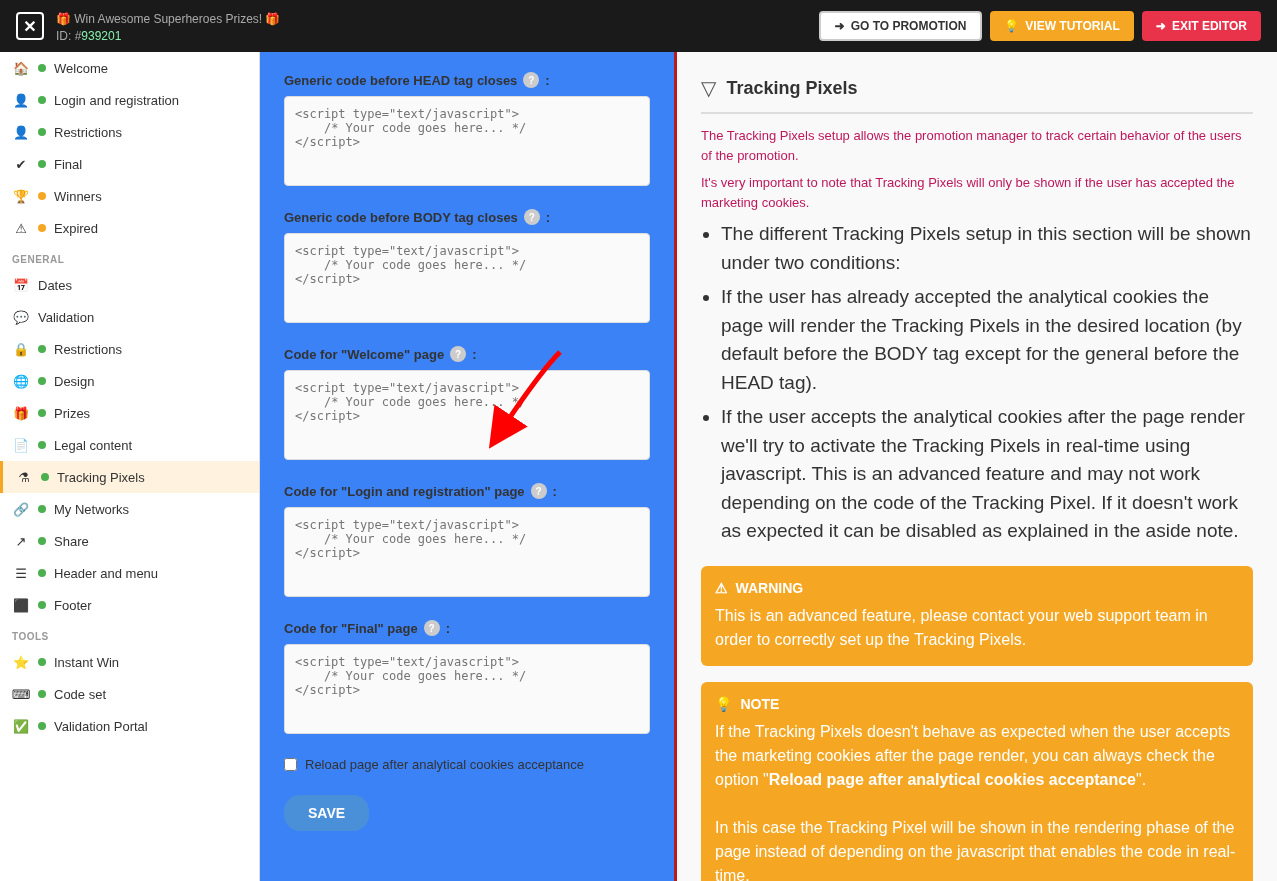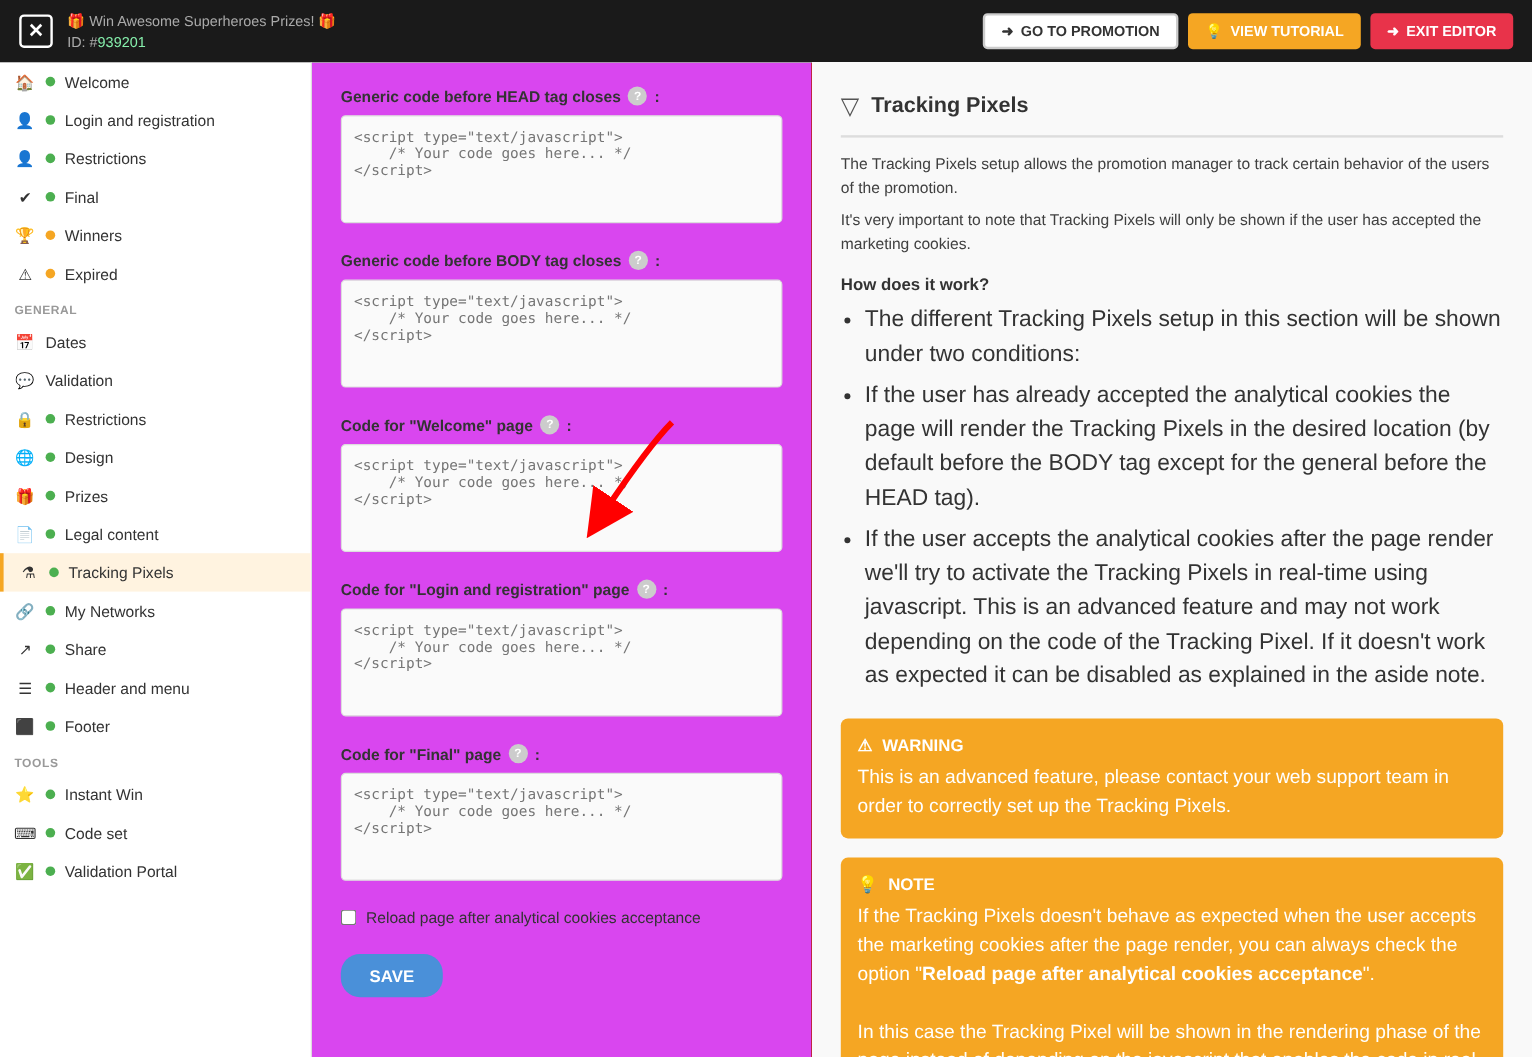--- a/index.html
+++ b/index.html
@@ -94,8 +94,8 @@
       flex: 1;
       overflow-y: auto;
       padding: 20px 24px;
-      background: #d946ef;
-      border-right: 1px solid #b91c1c;
+      background: #3b82f6;
+      border-right: 3px solid #b91c1c;
       position: relative;
     }
 

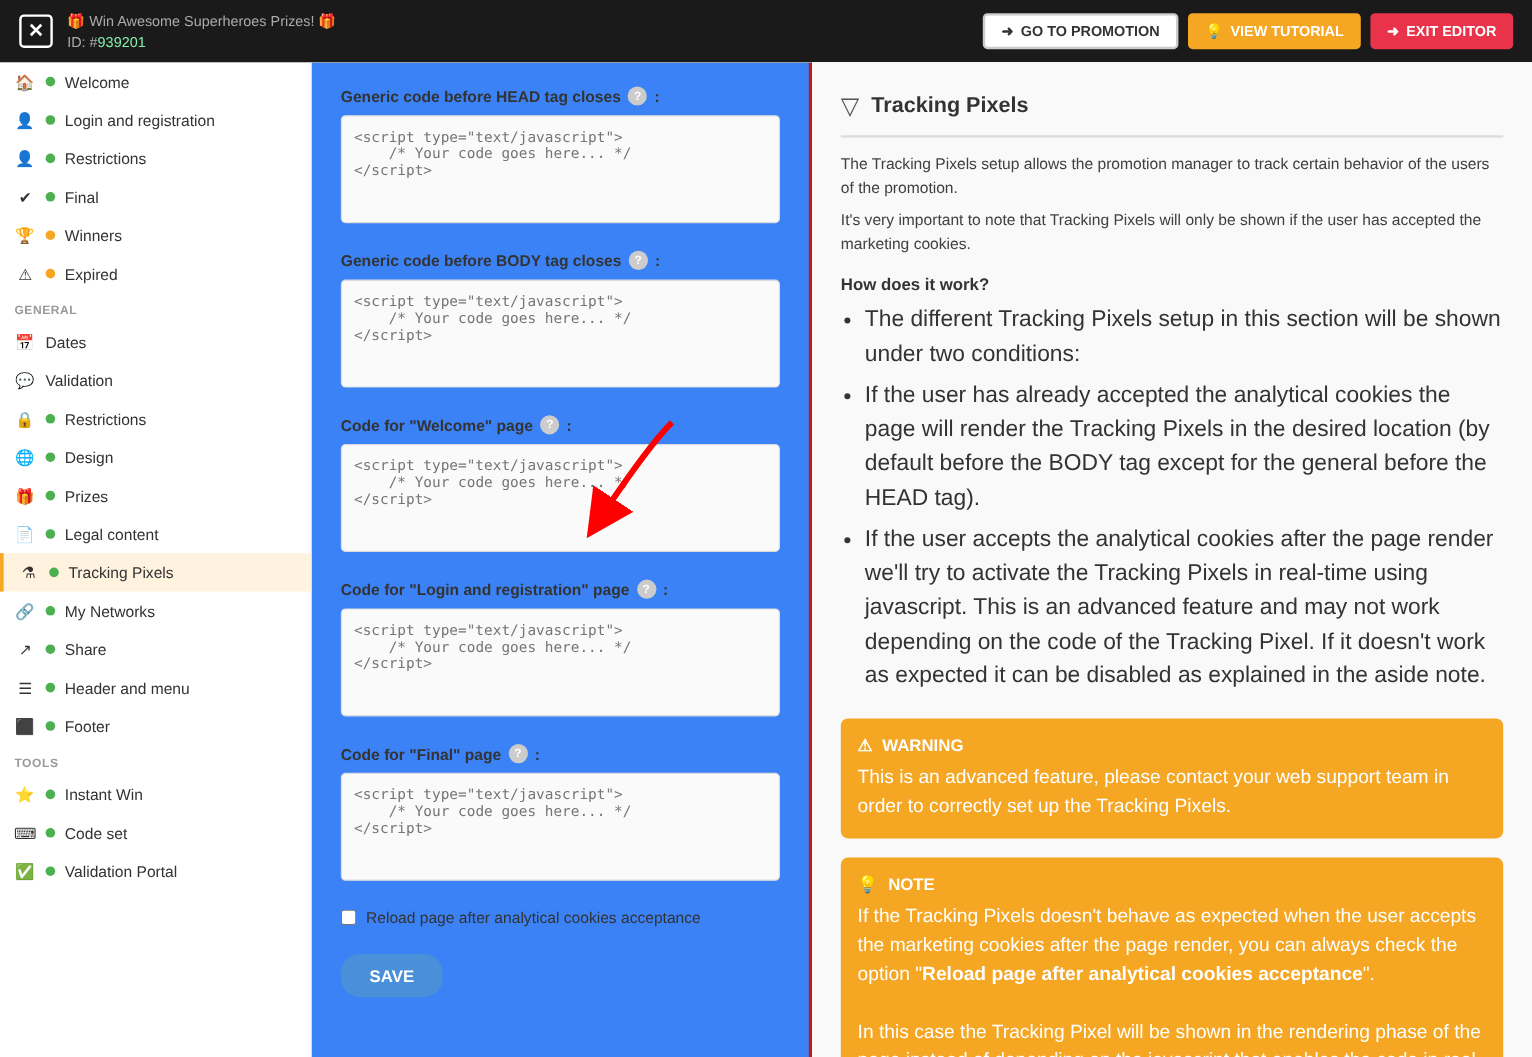--- a/index.html
+++ b/index.html
@@ -146,7 +146,7 @@
     .info-header h2 { font-size: 18px; font-weight: bold; color: #333; }
     .filter-icon { font-size: 20px; color: #555; }
 
-    .info-desc { font-size: 13px; color: #404040; margin-bottom: 8px; line-height: 1.5; }
+    .info-desc { font-size: 13px; color: #be185d; margin-bottom: 8px; line-height: 1.5; }
 
     .how-title { font-size: 14px; font-weight: bold; margin: 16px 0 8px; }
     .info-panel ul { padding-left: 20px; }

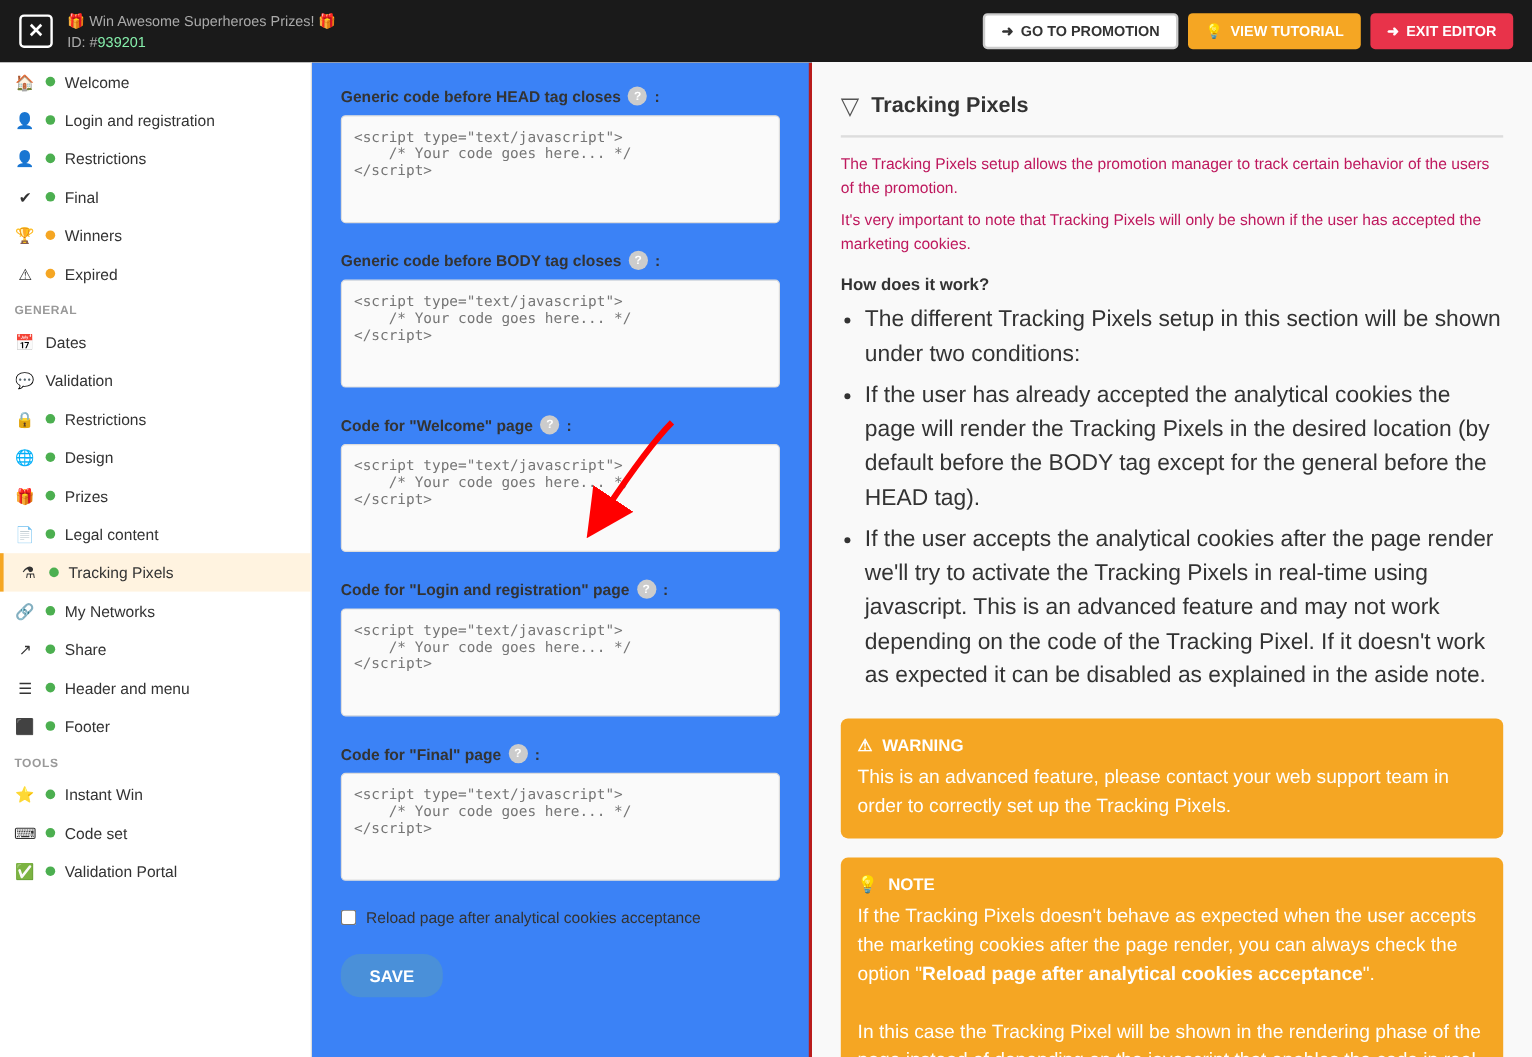--- a/index.html
+++ b/index.html
@@ -407,7 +407,6 @@
       <p class="info-desc">The Tracking Pixels setup allows the promotion manager to track certain behavior of the users of the promotion.</p>
       <p class="info-desc">It's very important to note that Tracking Pixels will only be shown if the user has accepted the marketing cookies.</p>
 
-      <div class="how-title">How does it work?</div>
 
       <ul>
         <li>

